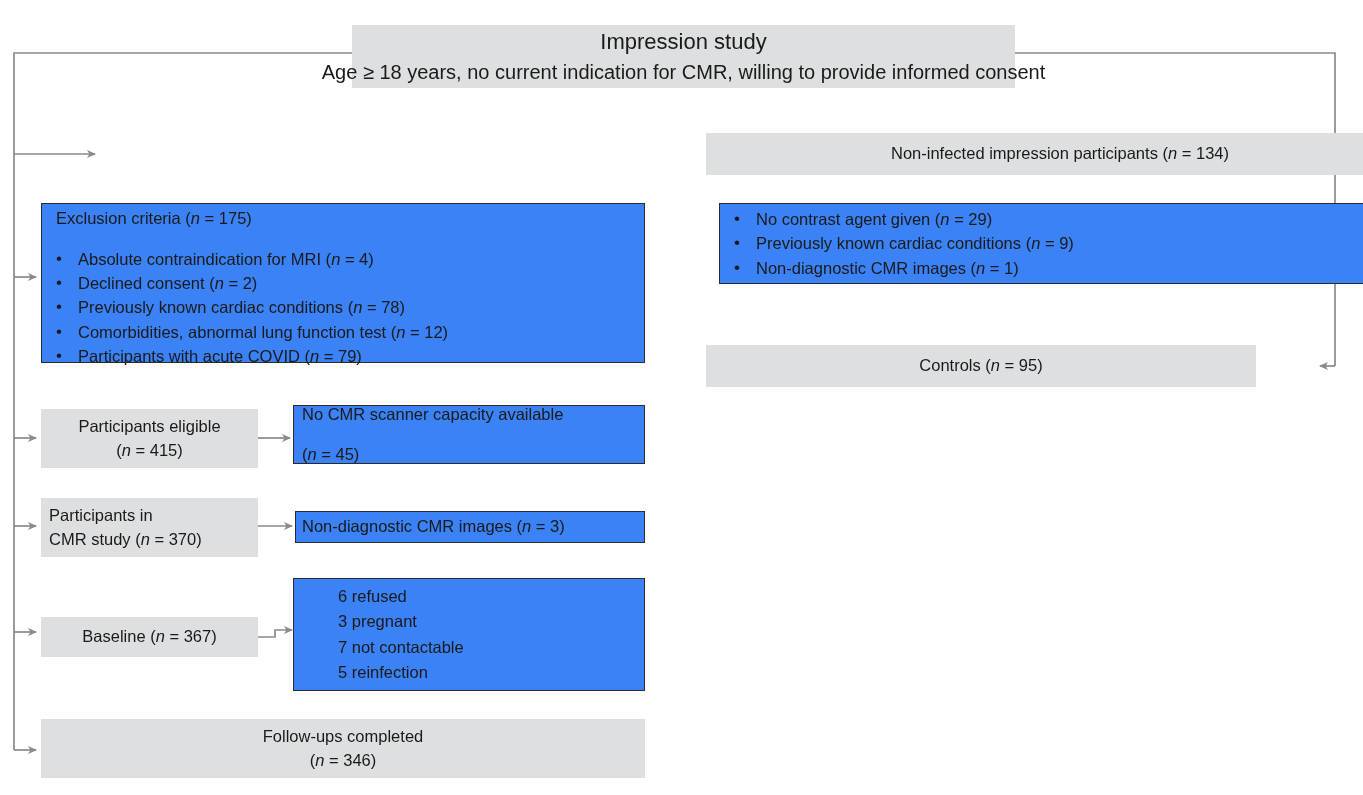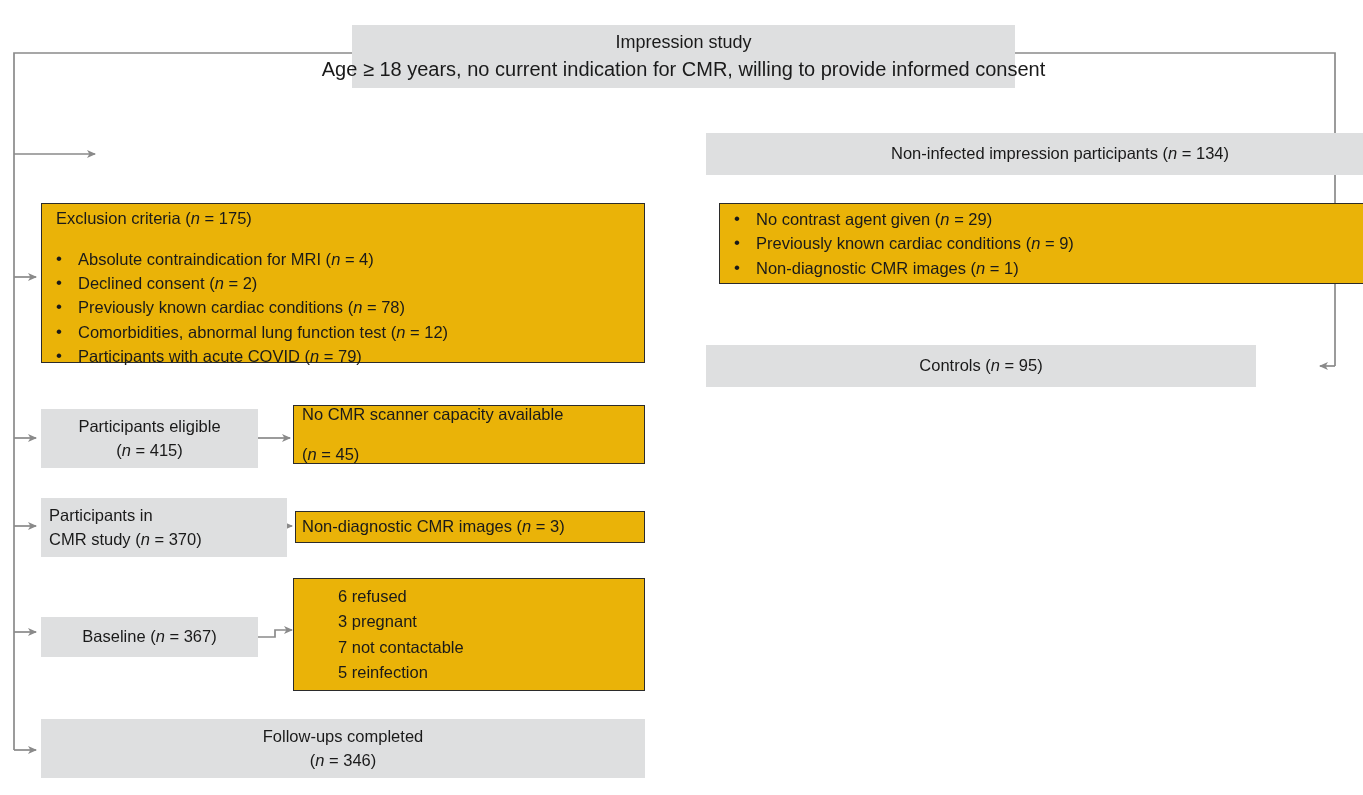--- a/index.html
+++ b/index.html
@@ -42,7 +42,7 @@
   .pad-l  { padding-left: 12px; }
   .line   { display: block; white-space: nowrap; }
   .ital   { font-style: italic; }
-  .title-lg { font-size: 18px; }
+  .title-lg { font-size: 22px; }
   .sub-sm  { font-size: 20px; }
 
   ul.bullets {

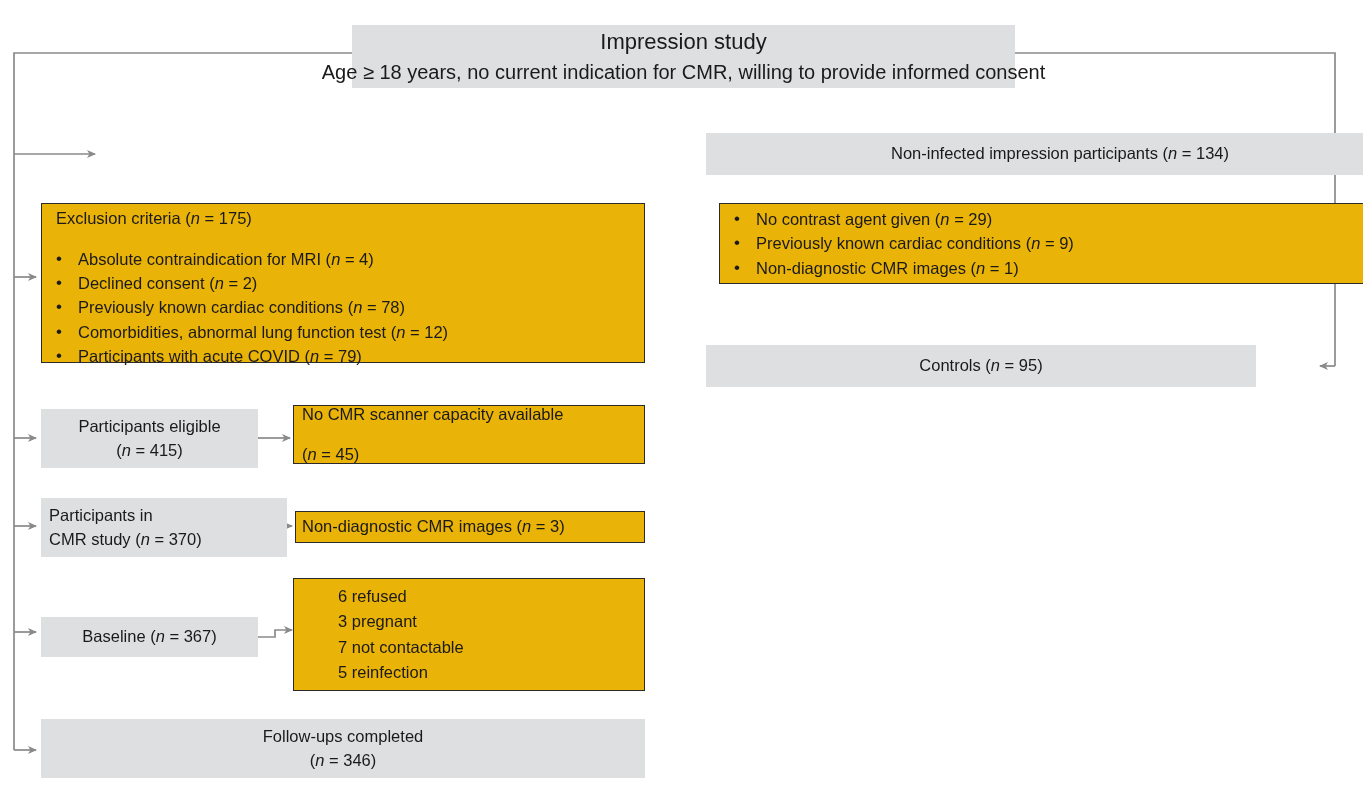--- a/index.html
+++ b/index.html
@@ -33,7 +33,7 @@
     border: none;
   }
   .box.outlined {
-    background: #eab308;
+    background: #3b82f6;
     border: 1.6px solid #2b2b2b;
     gap: 16px;
   }

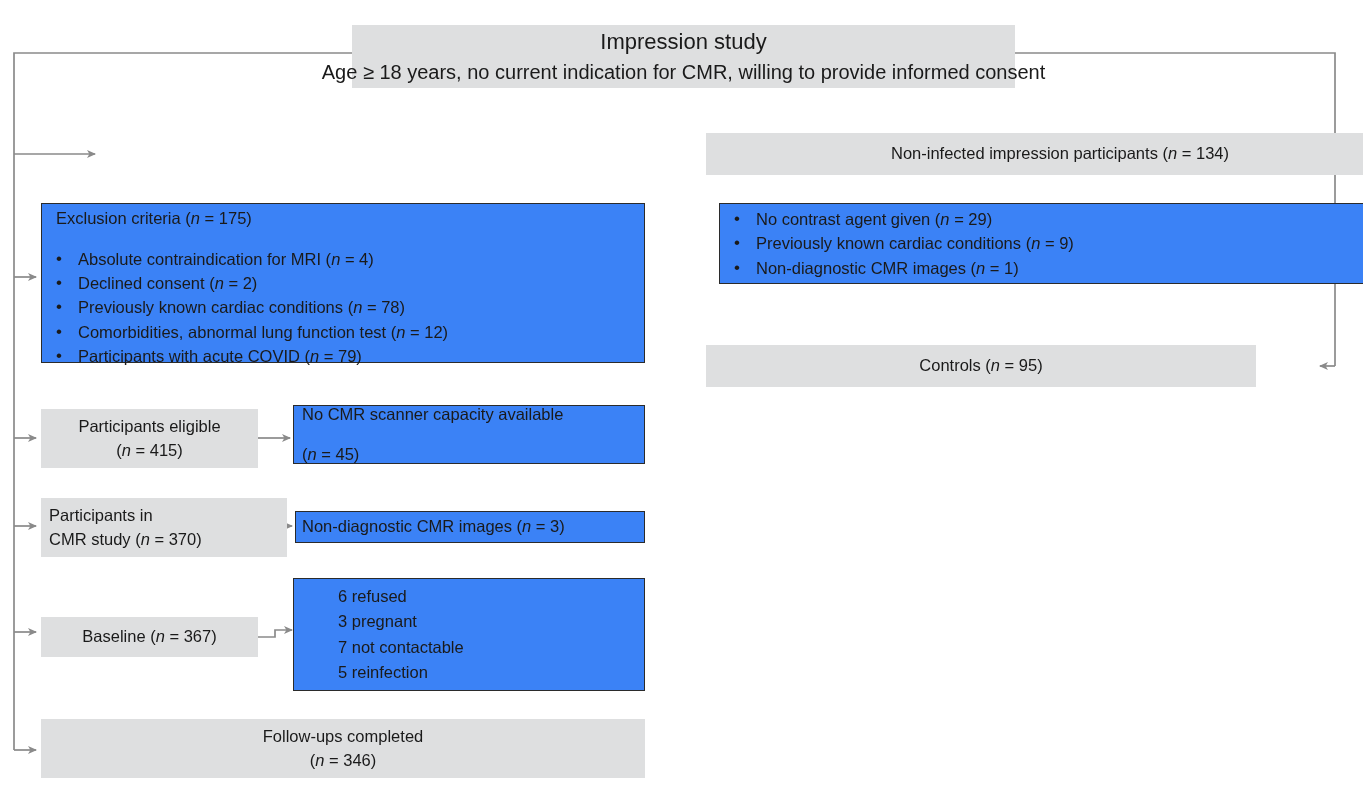--- a/index.html
+++ b/index.html
@@ -143,7 +143,7 @@
     <span class="line"><span>(</span><span class="ital">n</span><span> = 45)</span></span>
   </div>
 
-  <div class="box grey left" style="left:41px; top:498px; width:246px; height:59px; padding-left:8px;">
+  <div class="box grey left" style="left:41px; top:498px; width:217px; height:59px; padding-left:8px;">
     <span class="line">Participants in</span>
     <span class="line"><span>CMR study (</span><span class="ital">n</span><span> = 370)</span></span>
   </div>

